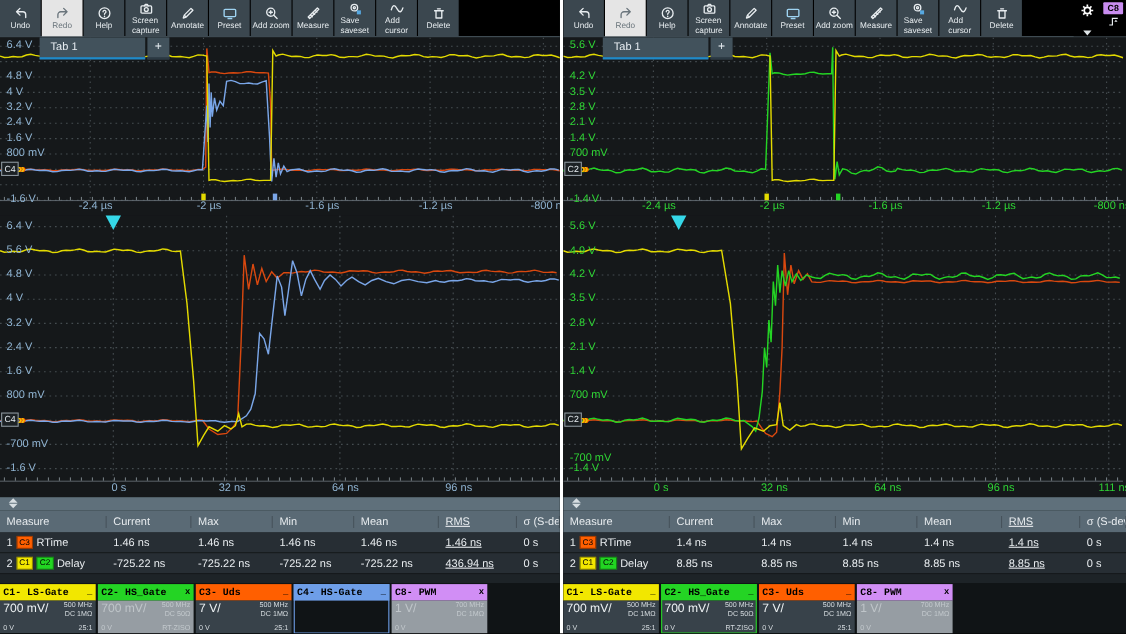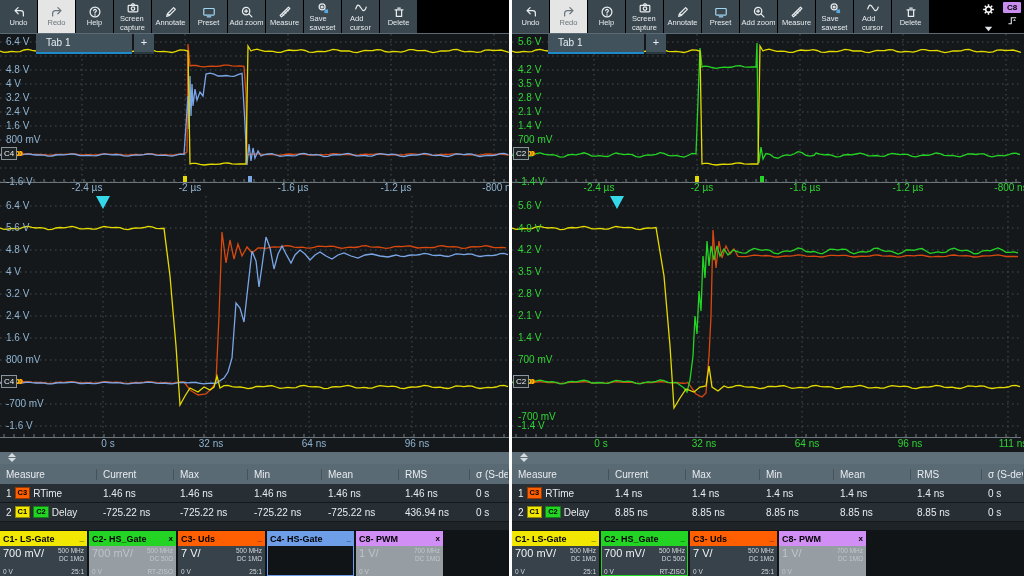--- a/index.html
+++ b/index.html
@@ -54,7 +54,7 @@
     overflow:hidden;white-space:nowrap;}
   .mrow{display:flex;height:18px;align-items:center;background:#272e34;border-bottom:1px solid #15181a;}
   .mrow .cell{padding-left:6px;box-sizing:border-box;overflow:hidden;white-space:nowrap;display:flex;align-items:center;gap:3px;}
-  .c0{width:97px;}.c1{width:77px;}.c2{width:74px;}.c3{width:74px;}.c4{width:77px;}.c5{width:71px;}.c6{flex:1;}
+  .c0{width:97px;}.c1{width:77px;}.c2{width:74px;}.c3{width:74px;}.c4{width:77px;}.c5{width:71px;text-decoration:underline;}.c6{flex:1;}
   .chip{font-size:7.5px;font-weight:bold;color:#000;padding:0 2px;line-height:10px;border:1px solid rgba(0,0,0,.4);}
   
   .chanrow{height:46px;background:#101416;display:flex;gap:2px;padding-top:1px;box-sizing:border-box;}

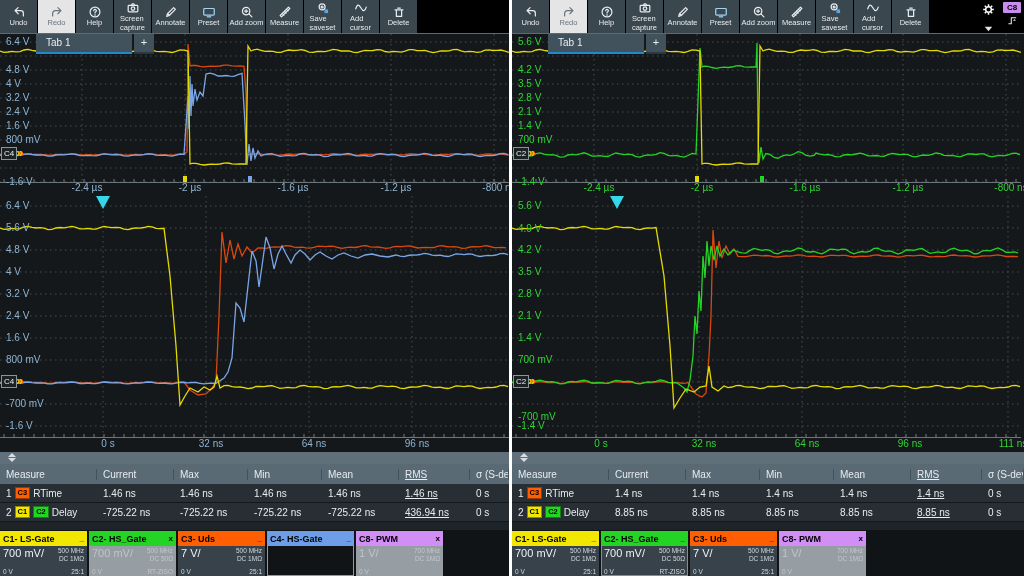--- a/index.html
+++ b/index.html
@@ -55,7 +55,7 @@
   .mrow{display:flex;height:18px;align-items:center;background:#272e34;border-bottom:1px solid #15181a;}
   .mrow .cell{padding-left:6px;box-sizing:border-box;overflow:hidden;white-space:nowrap;display:flex;align-items:center;gap:3px;}
   .c0{width:97px;}.c1{width:77px;}.c2{width:74px;}.c3{width:74px;}.c4{width:77px;}.c5{width:71px;text-decoration:underline;}.c6{flex:1;}
-  .chip{font-size:7.5px;font-weight:bold;color:#000;padding:0 2px;line-height:10px;border:1px solid rgba(0,0,0,.4);}
+  .chip{font-size:7.5px;font-weight:normal;color:#000;padding:0 2px;line-height:10px;border:1px solid rgba(0,0,0,.4);}
   
   .chanrow{height:46px;background:#101416;display:flex;gap:2px;padding-top:1px;box-sizing:border-box;}
   .chbadge{width:87px;flex:0 0 87px;display:flex;flex-direction:column;}

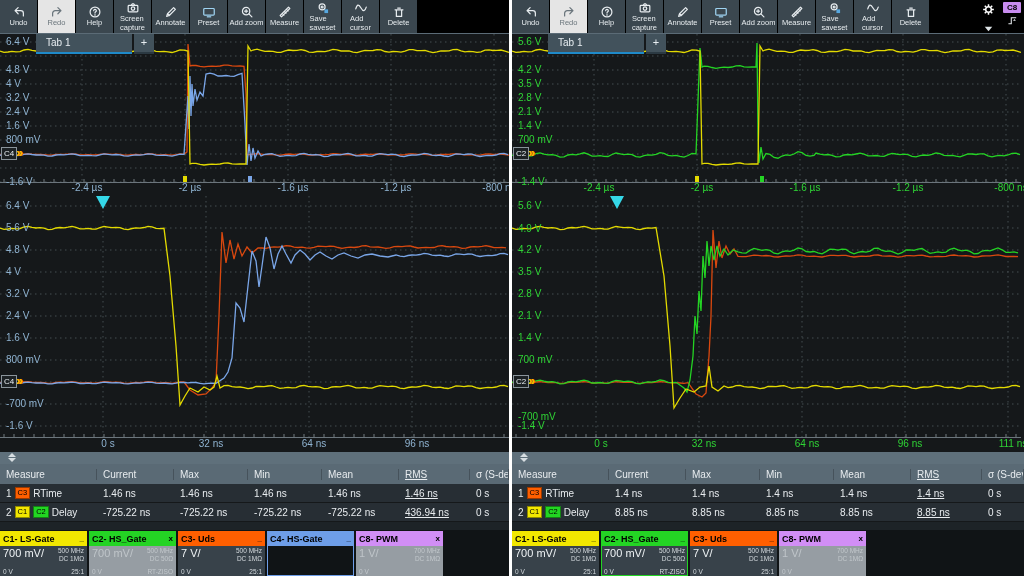--- a/index.html
+++ b/index.html
@@ -60,7 +60,7 @@
   .chanrow{height:46px;background:#101416;display:flex;gap:2px;padding-top:1px;box-sizing:border-box;}
   .chbadge{width:87px;flex:0 0 87px;display:flex;flex-direction:column;}
   .chhead{height:15px;display:flex;align-items:center;justify-content:space-between;padding:0 3px;
-    font-size:9px;font-weight:bold;color:#000;white-space:nowrap;overflow:hidden;}
+    font-size:9px;font-weight:bold;color:#000;white-space:nowrap;overflow:hidden;font-family:Liberation Mono, monospace;}
   .chwin{font-size:8px;font-weight:bold;}
   .chbody{flex:1;background:#38424a;color:#eef2f4;display:grid;
     grid-template-columns:1fr auto;grid-template-rows:auto auto;padding:1px 3px;box-sizing:border-box;}

